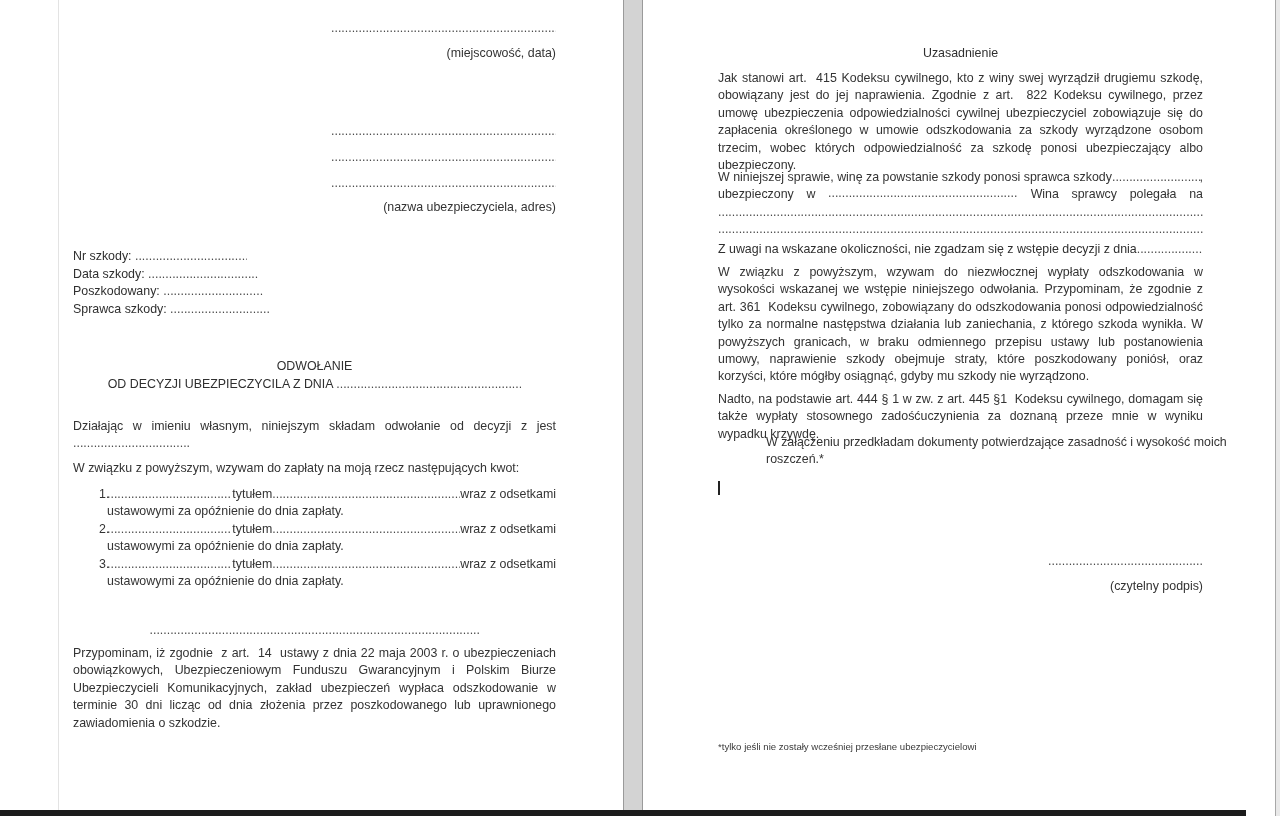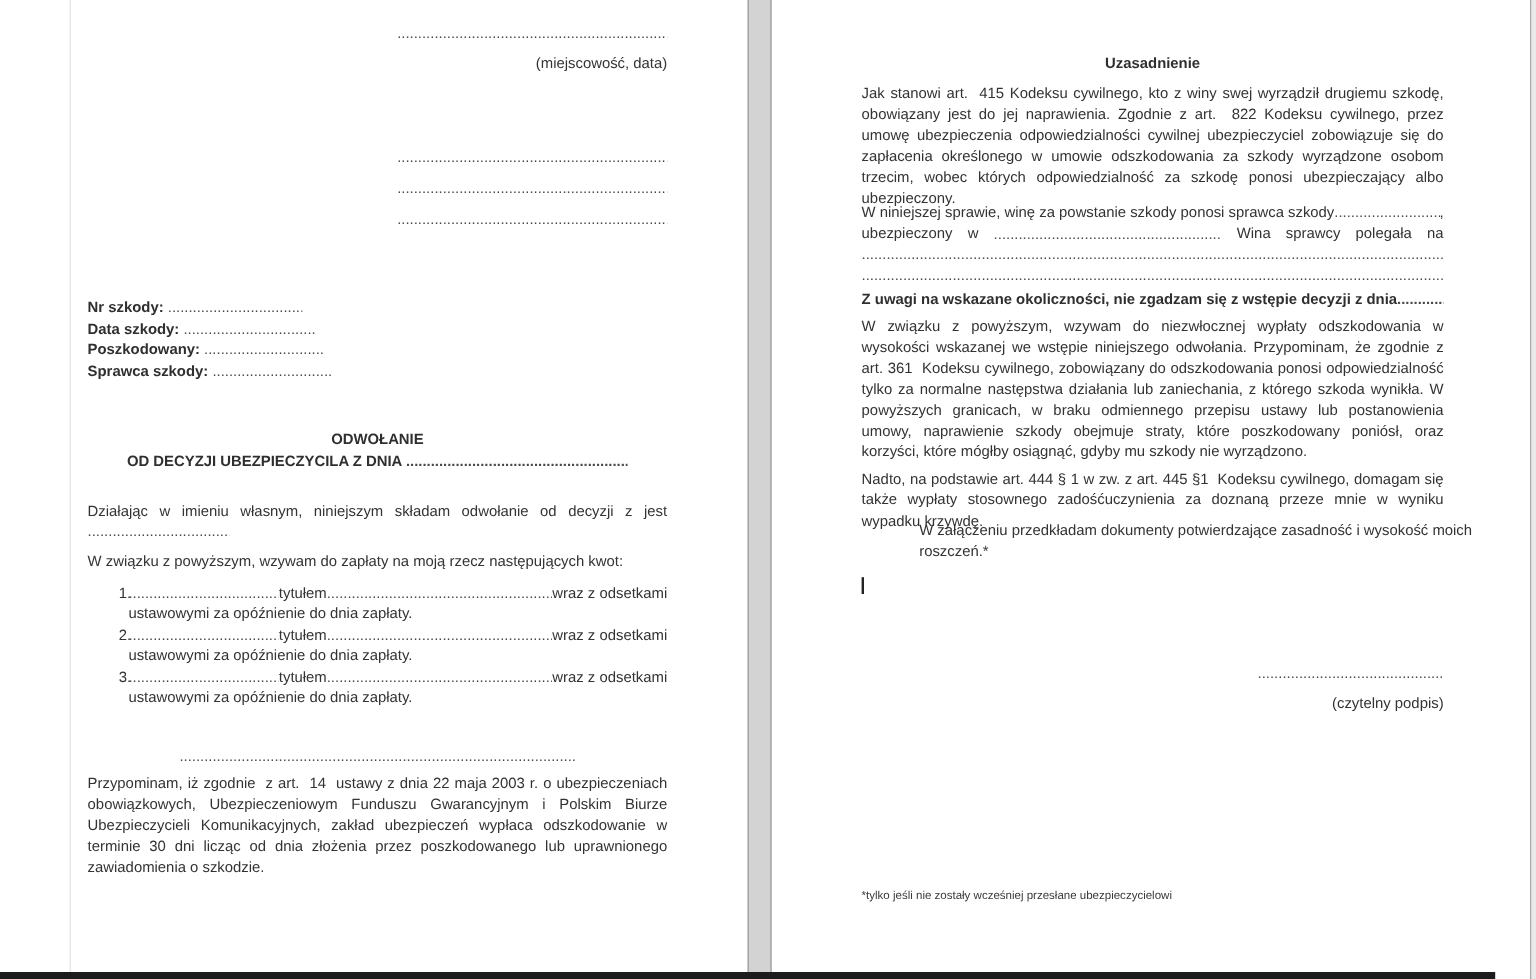--- a/index.html
+++ b/index.html
@@ -18,7 +18,7 @@
   .p2w{width:485px;}
   .right{text-align:right;}
   .center{text-align:center;}
-  .bold{font-weight:bold;color:#2f2f2f;}
+  .bold{font-weight:normal;color:#2f2f2f;}
   .just{text-align:justify;white-space:pre-wrap;}
   .justlast{text-align:justify;text-align-last:justify;}
   .dots{display:inline-block;overflow:hidden;white-space:nowrap;height:14px;line-height:14px;

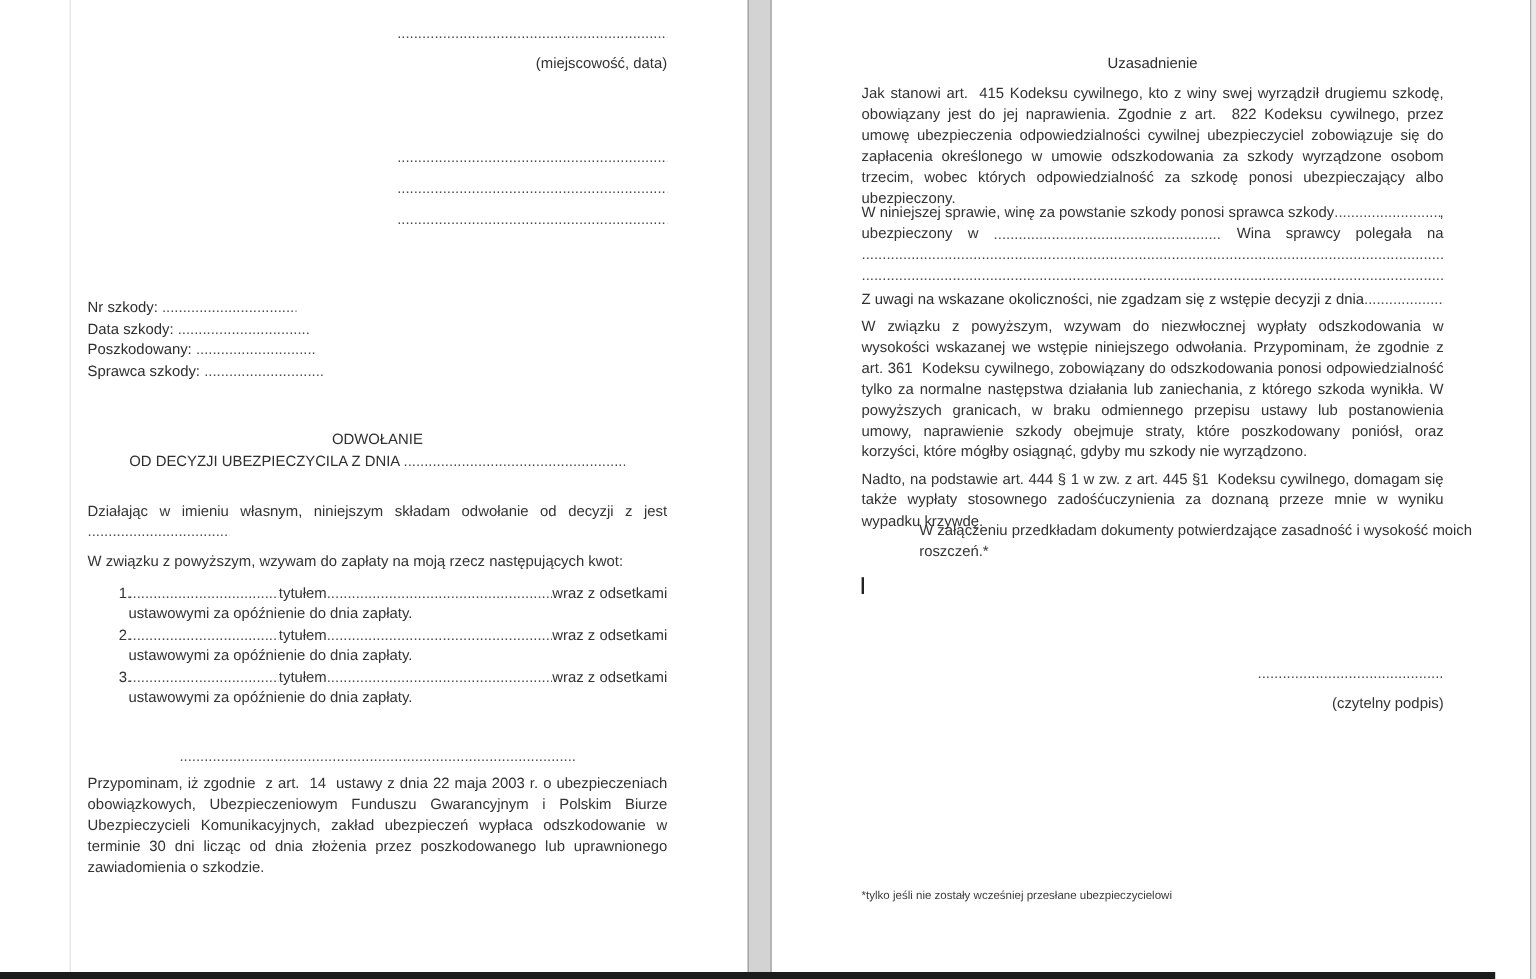--- a/index.html
+++ b/index.html
@@ -23,7 +23,7 @@
   .justlast{text-align:justify;text-align-last:justify;}
   .dots{display:inline-block;overflow:hidden;white-space:nowrap;height:14px;line-height:14px;
         vertical-align:-3px;color:#4a4a4a;}
-  .drow{display:flex;align-items:center;}
+  .drow{display:flex;align-items:flex-start;}
   .drow .w{white-space:pre;}
   .dfill{flex:1 1 0;overflow:hidden;white-space:nowrap;min-width:0;color:#4a4a4a;}
   .fieldline{height:17.5px;}

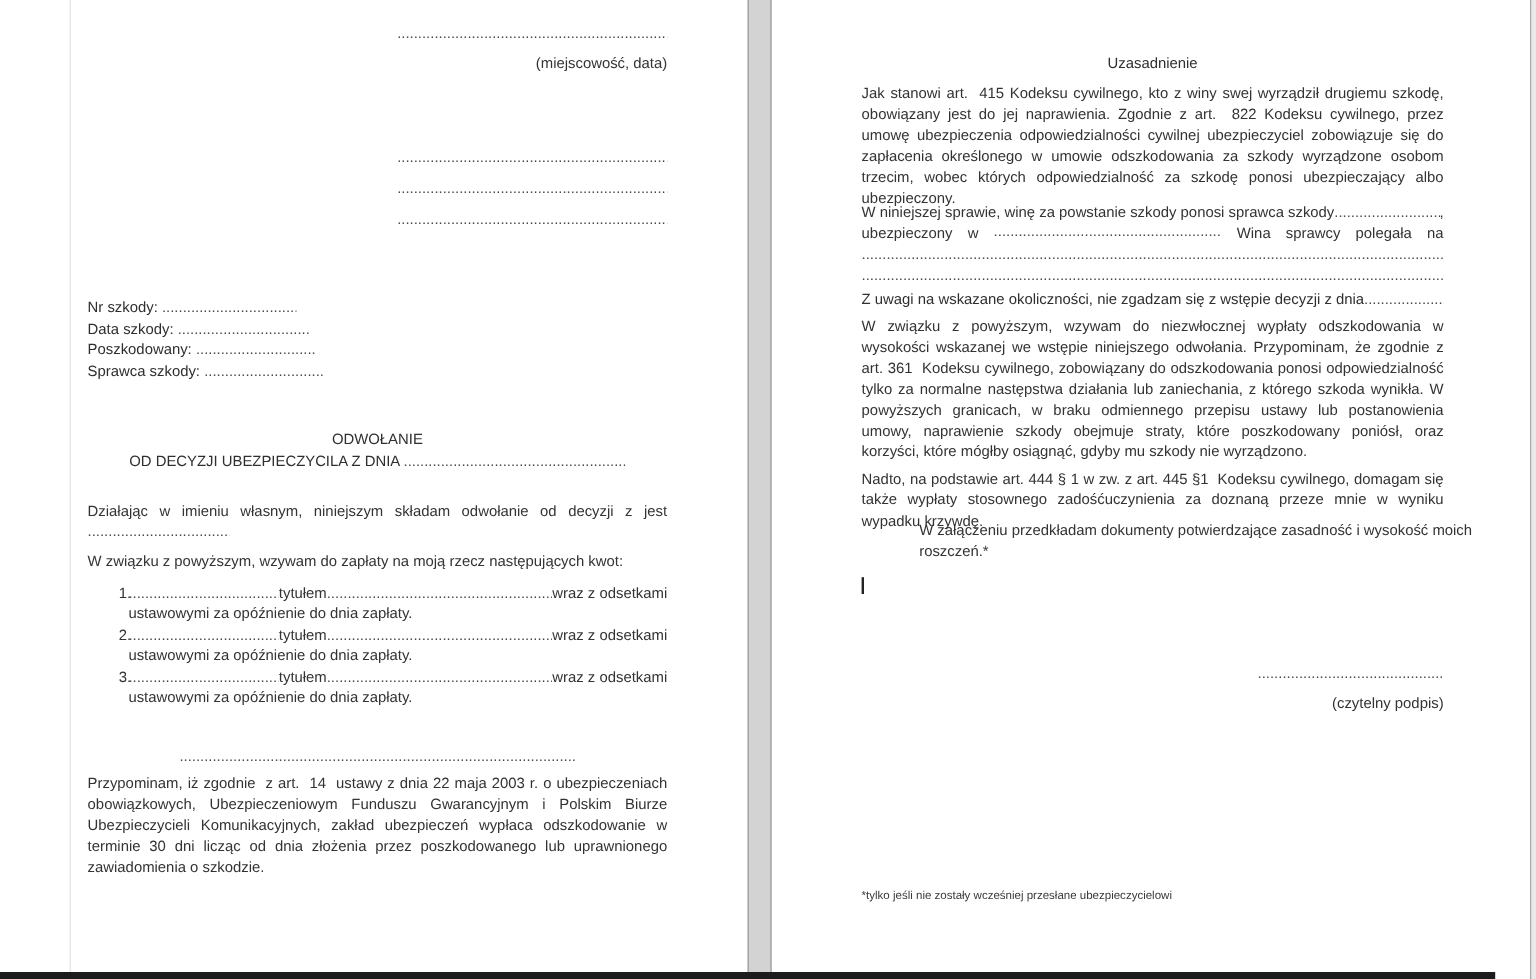--- a/index.html
+++ b/index.html
@@ -54,6 +54,7 @@
     <div class="tb p1w right" style="top:175px;">
       <span class="dots" style="width:225px;">............................................................................................................................................................................................................................</span>
     </div>
+    <div class="tb p1w right" style="top:199px;">(nazwa ubezpieczyciela, adres)</div>
 
     <div class="tb p1w" style="top:248px;">
       <div class="fieldline">

